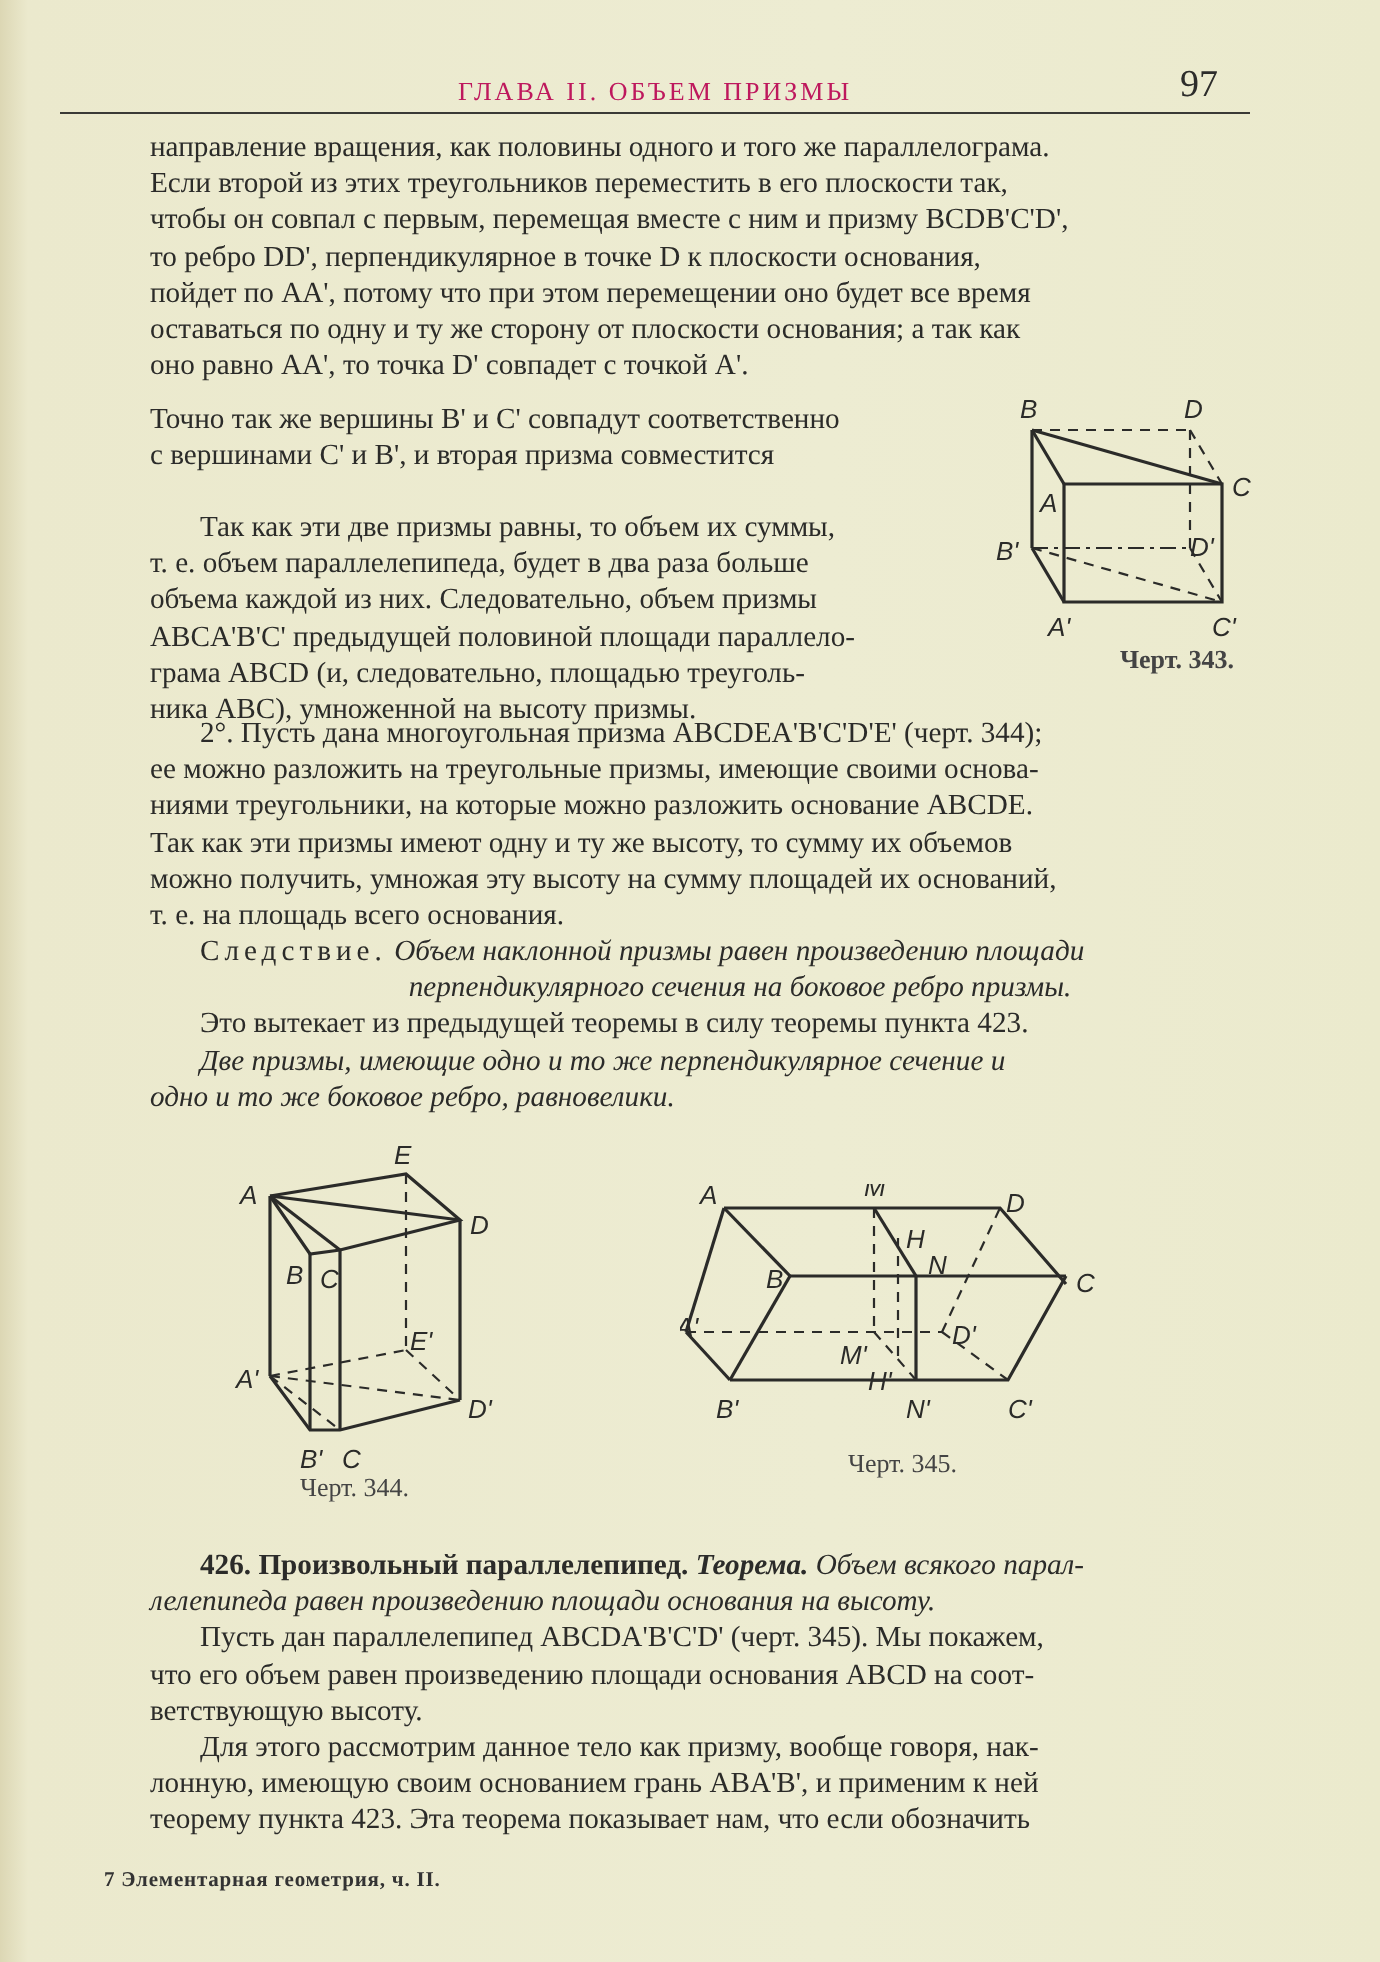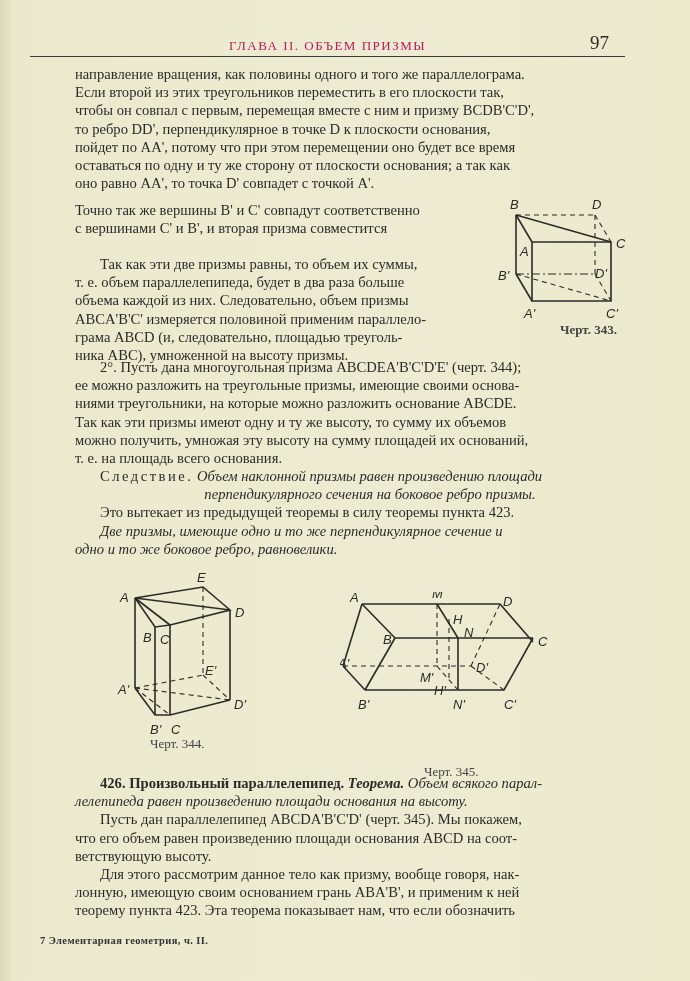--- a/index.html
+++ b/index.html
@@ -69,7 +69,7 @@
   <p class="indent">Так как эти две призмы равны, то объем их суммы,</p>
   <p>т. е. объем параллелепипеда, будет в два раза больше</p>
   <p>объема каждой из них. Следовательно, объем призмы</p>
-  <p>ABCA'B'C' измеряется половиной применим параллело-</p>
+  <p>ABCA'B'C' предыдущей половиной площади параллело-</p>
   <p>грама ABCD (и, следовательно, площадью треуголь-</p>
   <p style="text-align:left">ника ABC), умноженной на высоту призмы.</p>
 </div>

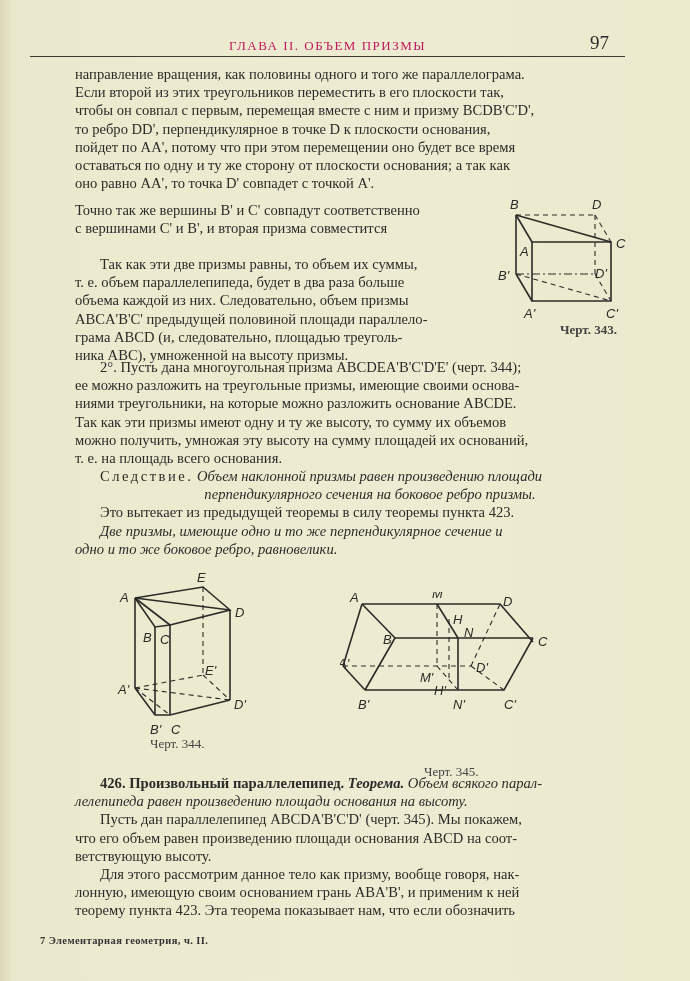--- a/index.html
+++ b/index.html
@@ -172,7 +172,7 @@
   <text class="lbl" x="113" y="117">N'</text>
   <text class="lbl" x="164" y="117">C'</text>
 </svg>
-<div class="fig-caption" style="left:424px; top:764px;">Черт. 345.</div>
+<div class="fig-caption" style="left:424px; top:724px;">Черт. 345.</div>
 
 <div class="text" style="top:774px;">
   <p class="indent">

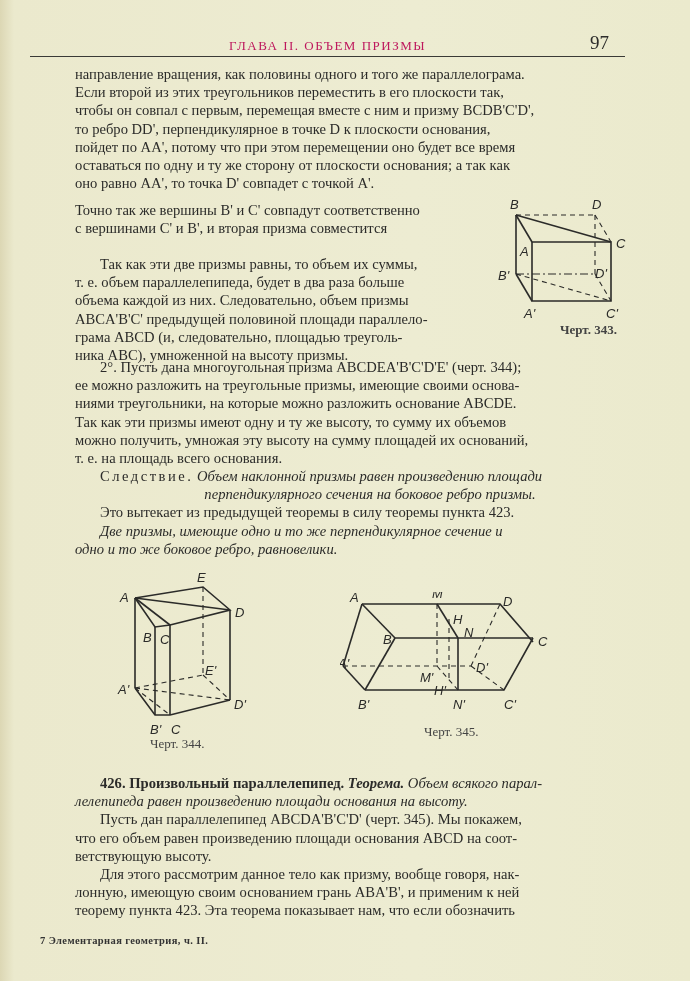--- a/index.html
+++ b/index.html
@@ -40,7 +40,7 @@
   svg .dash { stroke-dasharray:5 4; stroke-width:1.1; }
   svg .dashdot { stroke-dasharray:8 3 2 3; stroke-width:1.1; }
   .footer {
-    position:absolute; left:40px; top:935px; font-size:10.5px; font-weight:bold; color:#333; letter-spacing:0.4px;
+    position:absolute; left:52px; top:935px; font-size:10.5px; font-weight:bold; color:#333; letter-spacing:0.4px;
   }
 </style>
 </head>

